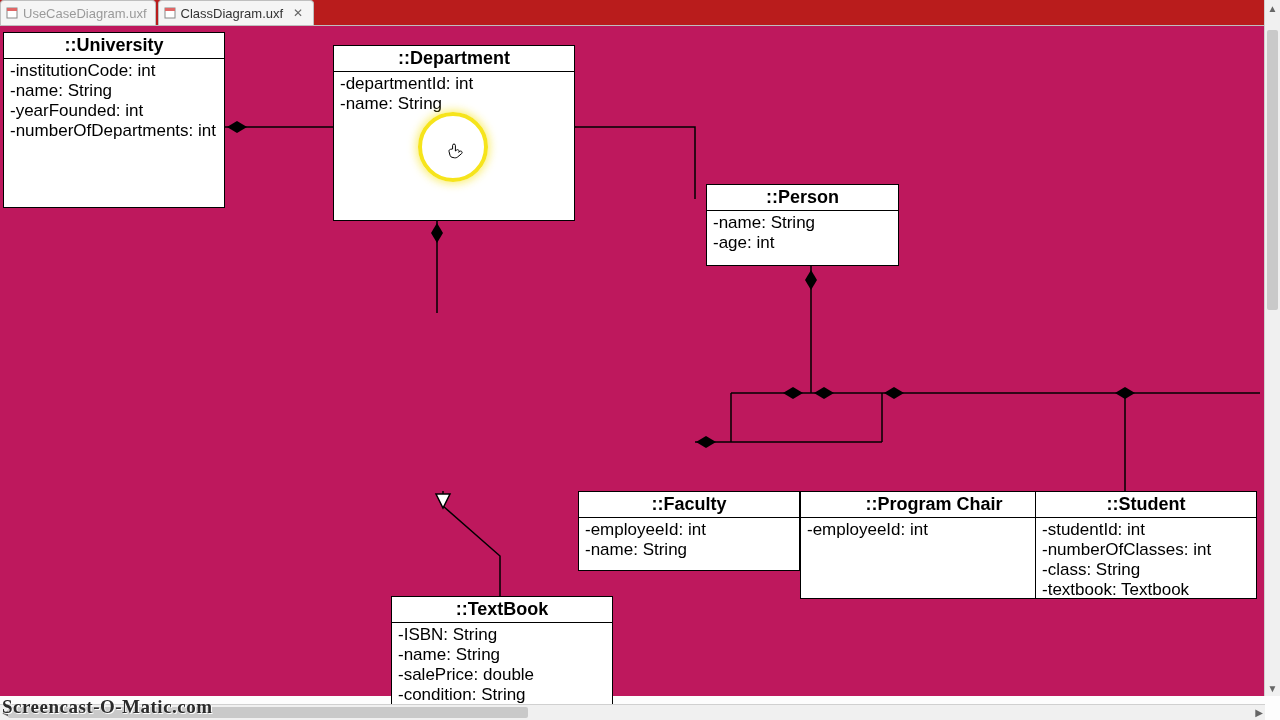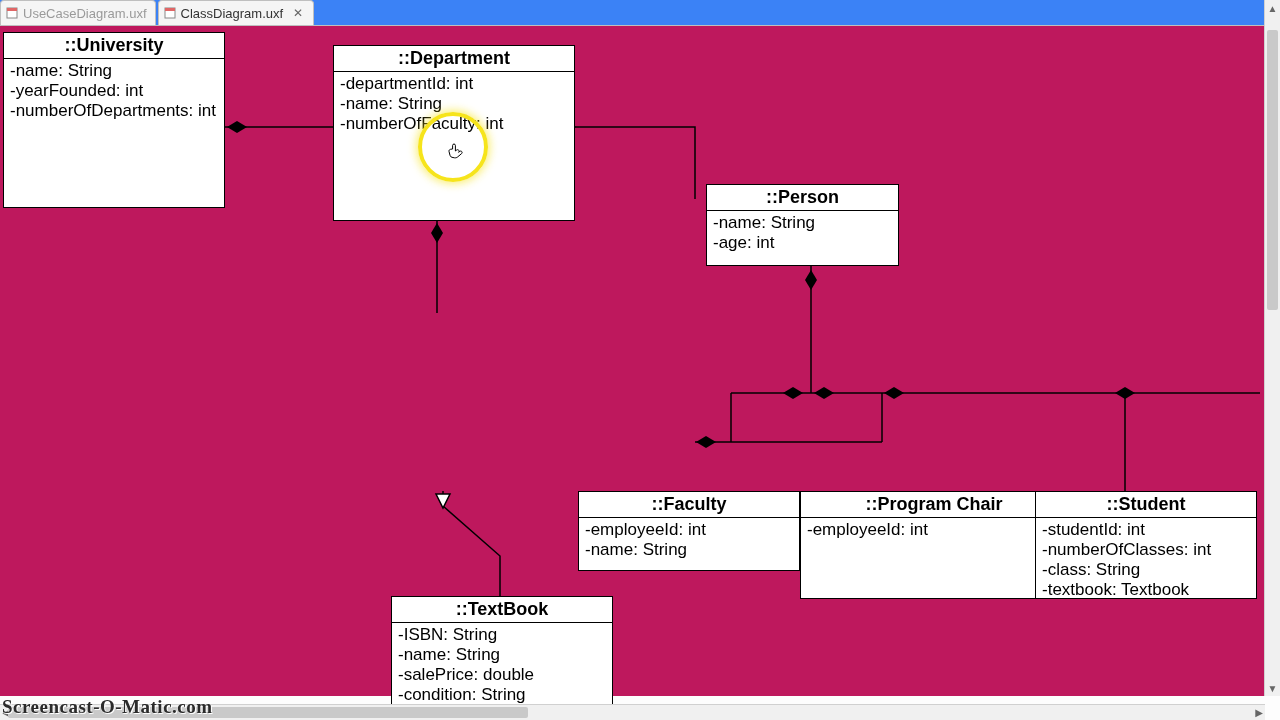--- a/index.html
+++ b/index.html
@@ -18,7 +18,7 @@
     height: 26px;
     display: flex;
     align-items: flex-end;
-    background: #3b82f6;
+    background: #b91c1c;
     width: 1265px;
     border-bottom: 1px solid #bfbfbf;
     box-sizing: border-box;

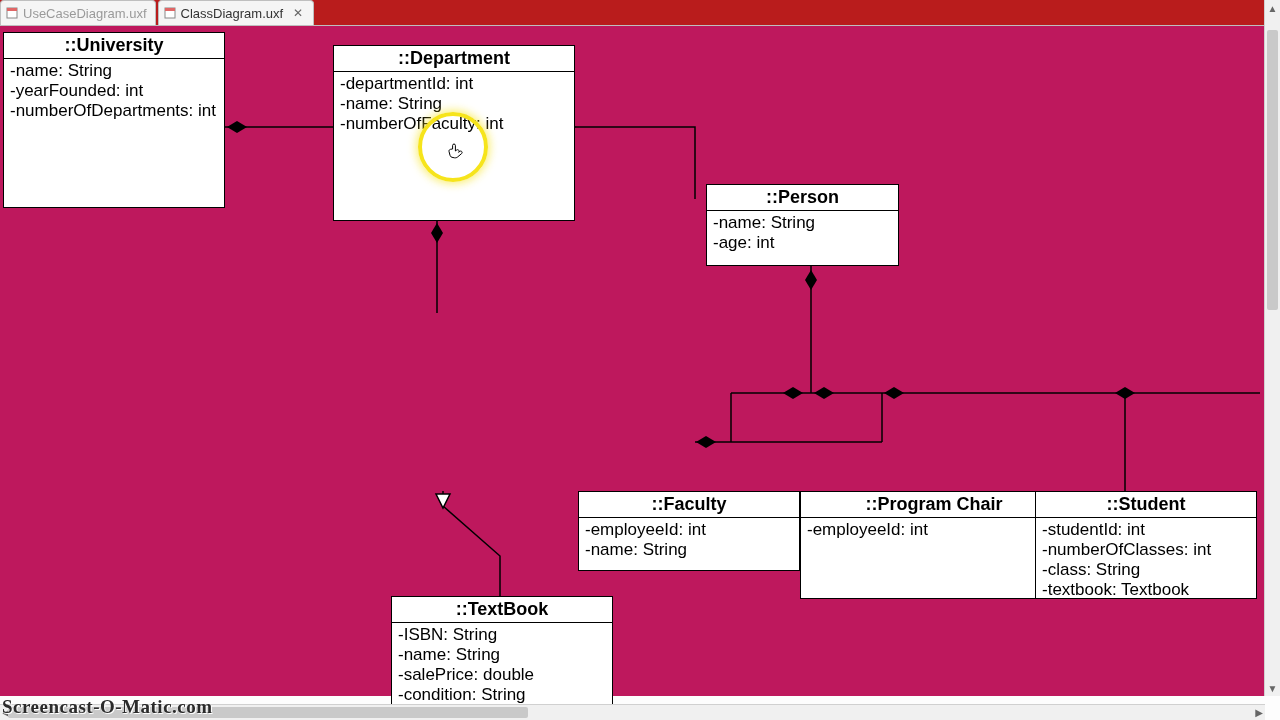--- a/index.html
+++ b/index.html
@@ -189,6 +189,7 @@
   <div class="classbox" style="left:3px; top:6px; width:222px; height:176px;">
     <div class="title">::University</div>
     <div class="attrs">
+      <div>-institutionCode: int</div>
       <div>-name: String</div>
       <div>-yearFounded: int</div>
       <div>-numberOfDepartments: int</div>

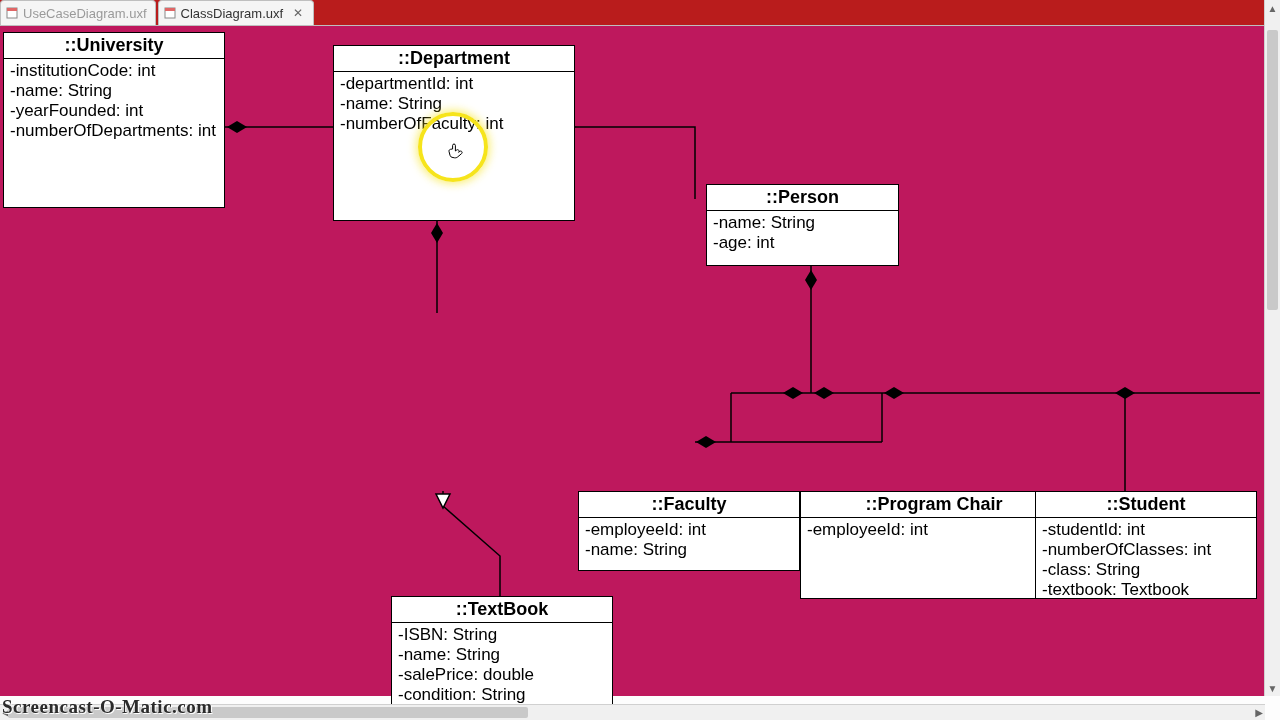--- a/index.html
+++ b/index.html
@@ -201,7 +201,6 @@
     <div class="attrs">
       <div>-departmentId: int</div>
       <div>-name: String</div>
-      <div>-numberOfFaculty: int</div>
     </div>
   </div>
 

